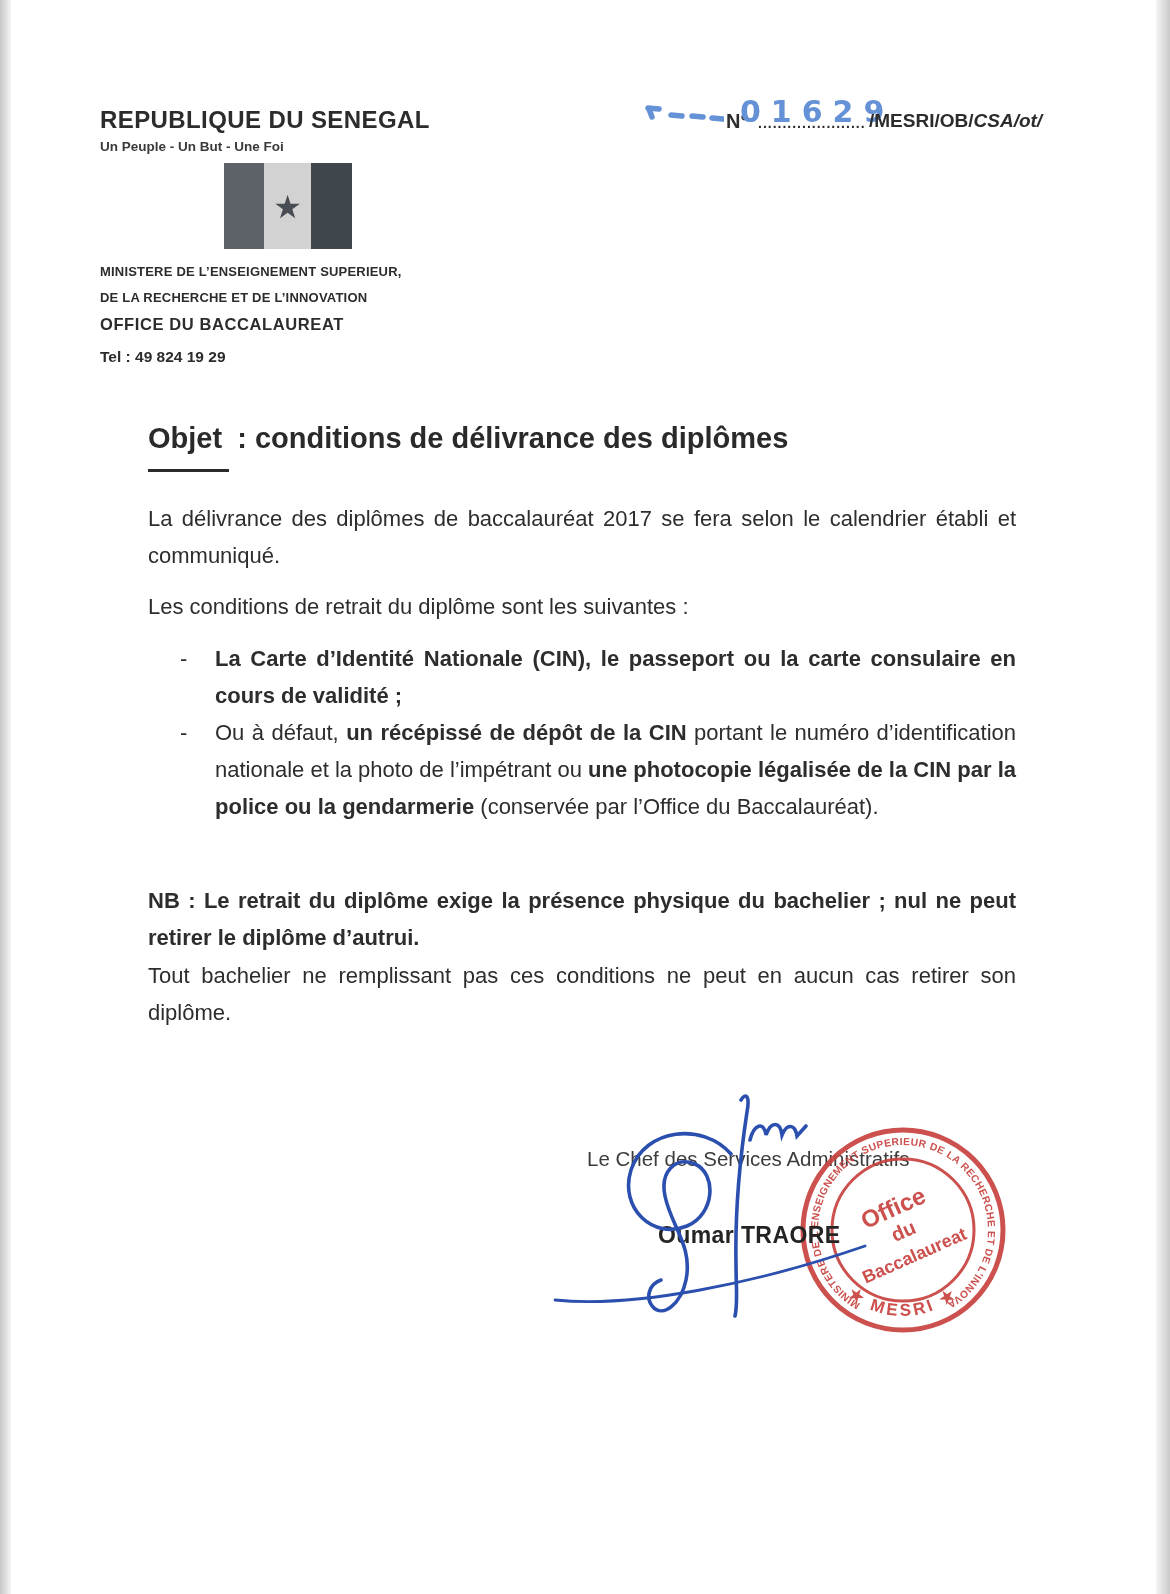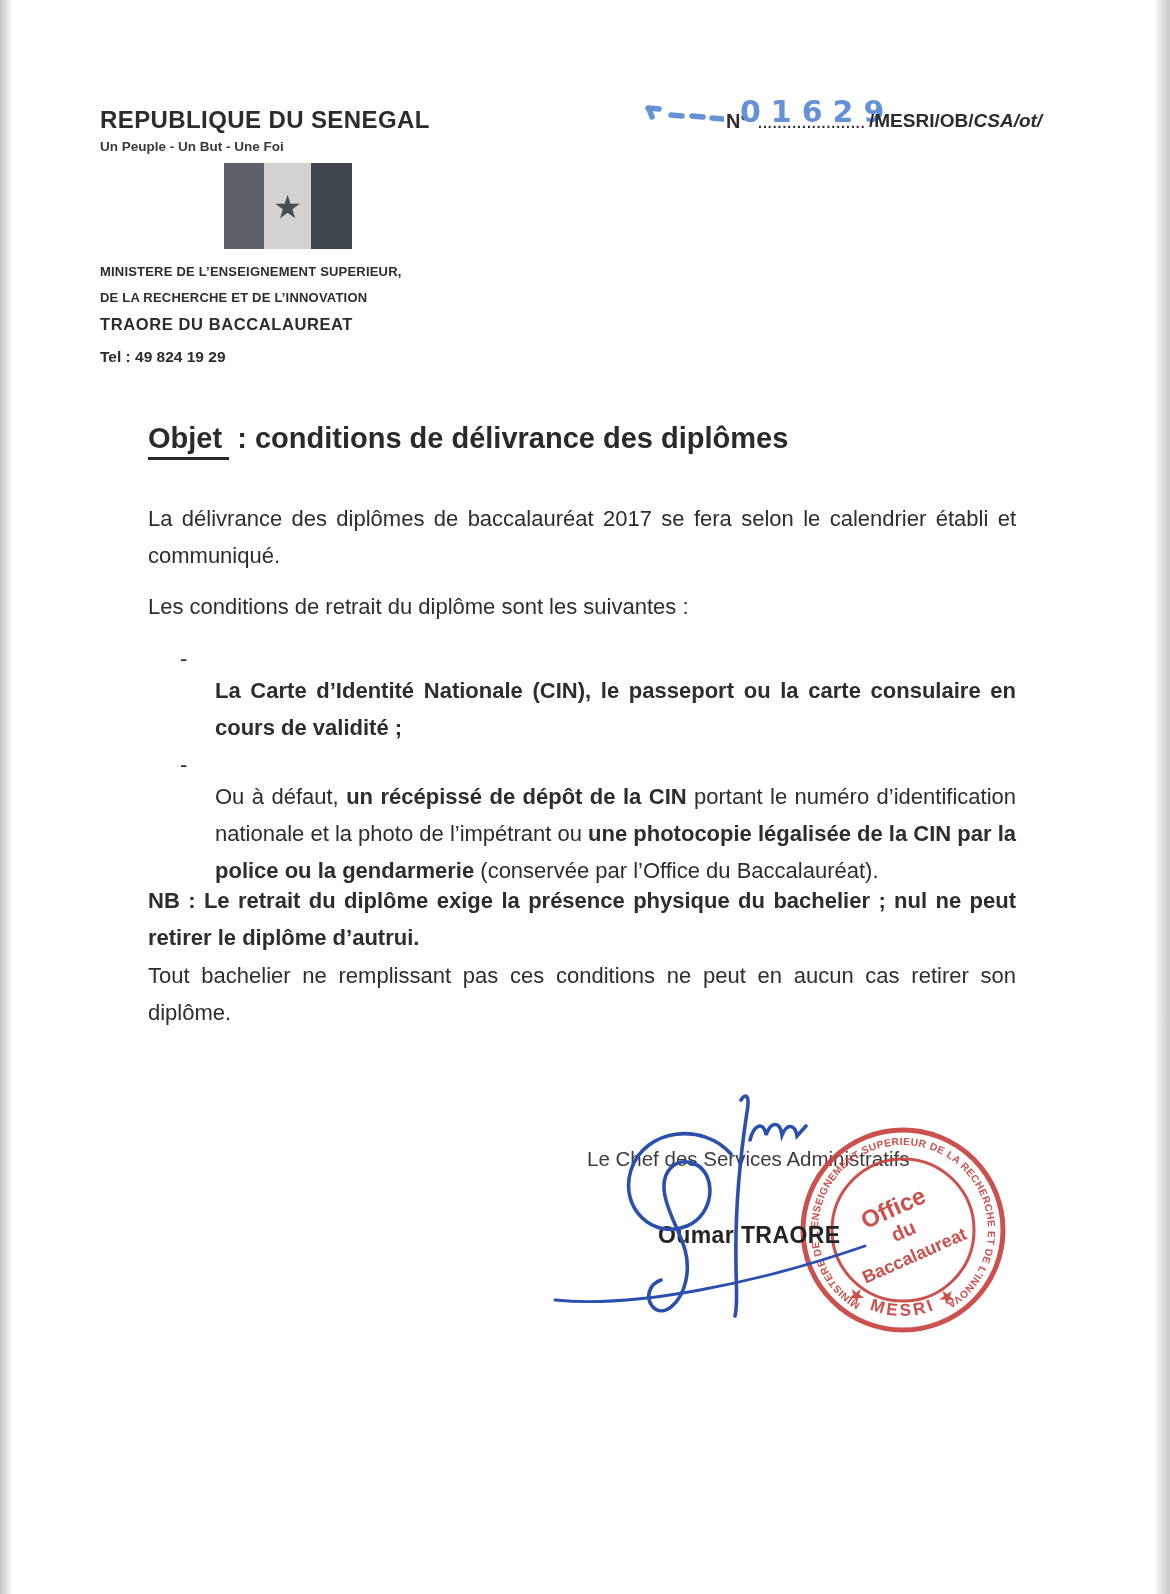--- a/index.html
+++ b/index.html
@@ -78,7 +78,7 @@
     </div>
     <div class="ministry">MINISTERE DE L’ENSEIGNEMENT SUPERIEUR,</div>
     <div class="ministry">DE LA RECHERCHE ET DE L’INNOVATION</div>
-    <div class="office-line">TRAORE DU BACCALAUREAT</div>
+    <div class="office-line">OFFICE DU BACCALAUREAT</div>
     <div class="tel">Tel : 49 824 19 29</div>
   </div>
 

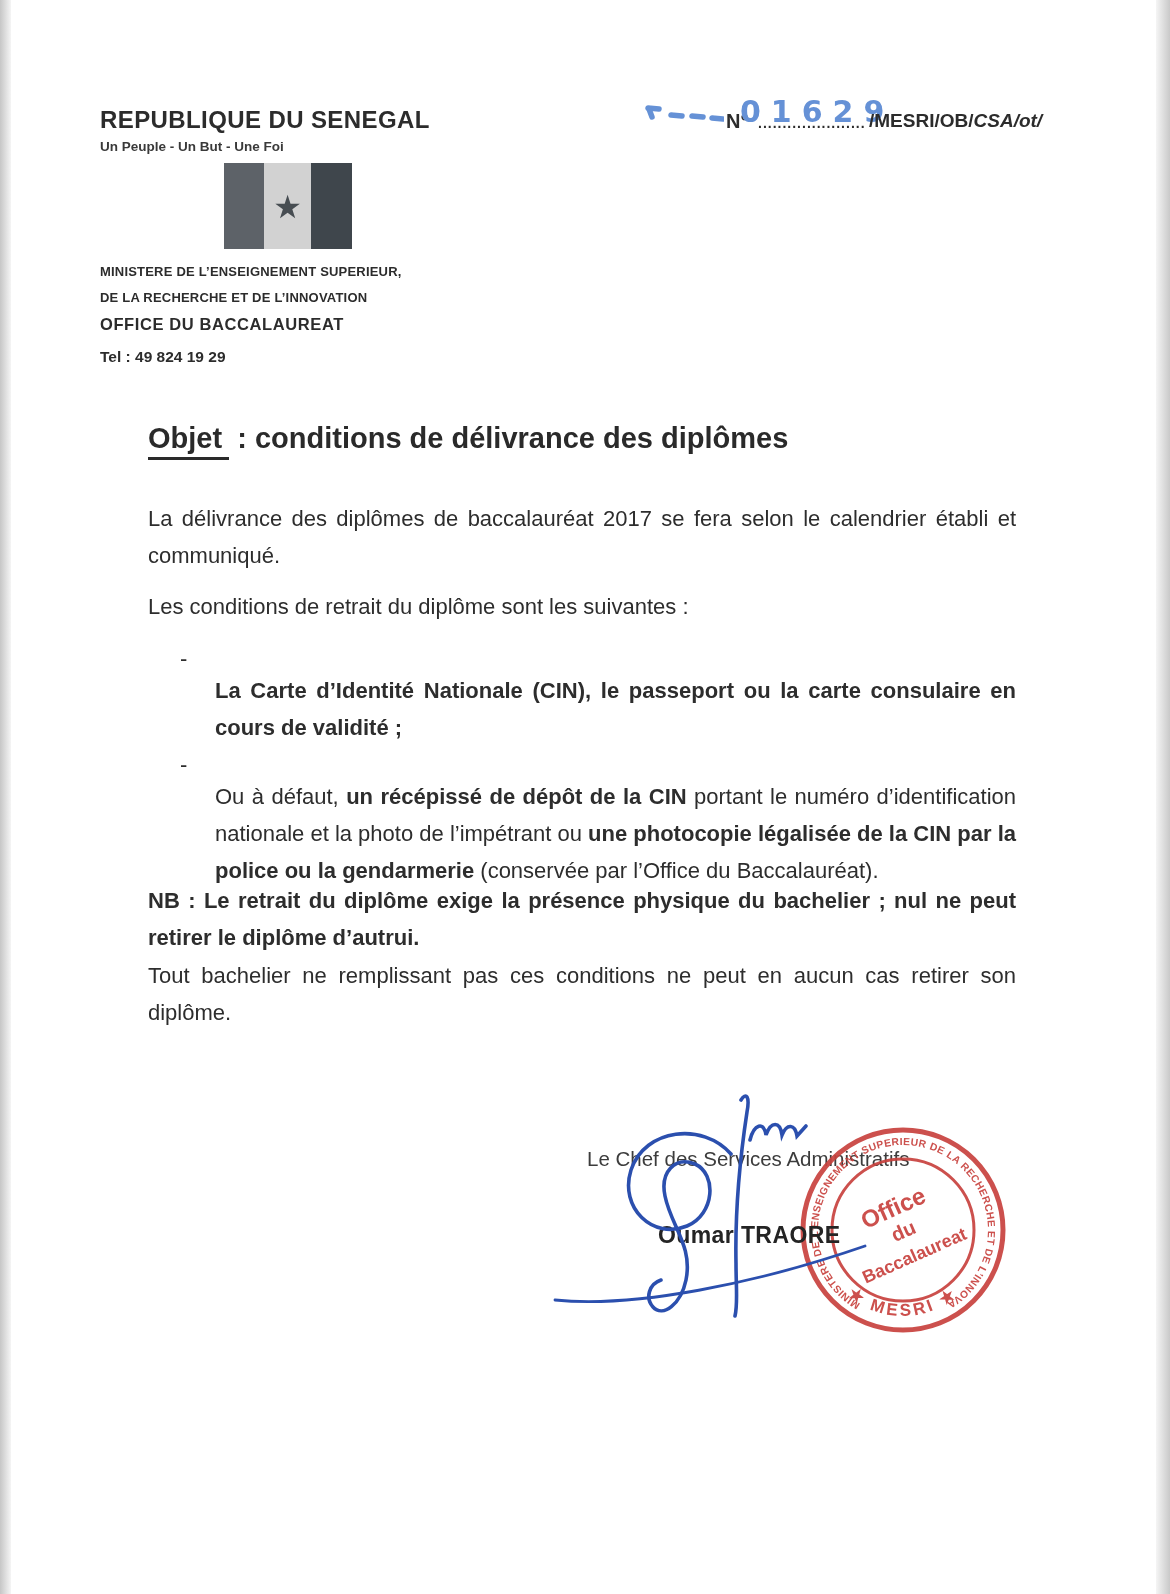--- a/index.html
+++ b/index.html
@@ -37,7 +37,7 @@
 
   
   .subject { position:absolute; left:148px; top:422px; font-size:29px; font-weight:bold; color:#2a2a2a; }
-  .subject .u { display:inline-block; border-bottom:3px solid #2a2a2a; padding-right:7px; padding-bottom:2px; }
+  .subject .u { display:inline-block; border-bottom:3px solid #2a2a2a; padding-right:7px; padding-bottom:14px; }
 
   
   .para { position:absolute; left:148px; width:868px; font-size:22px; line-height:37px;

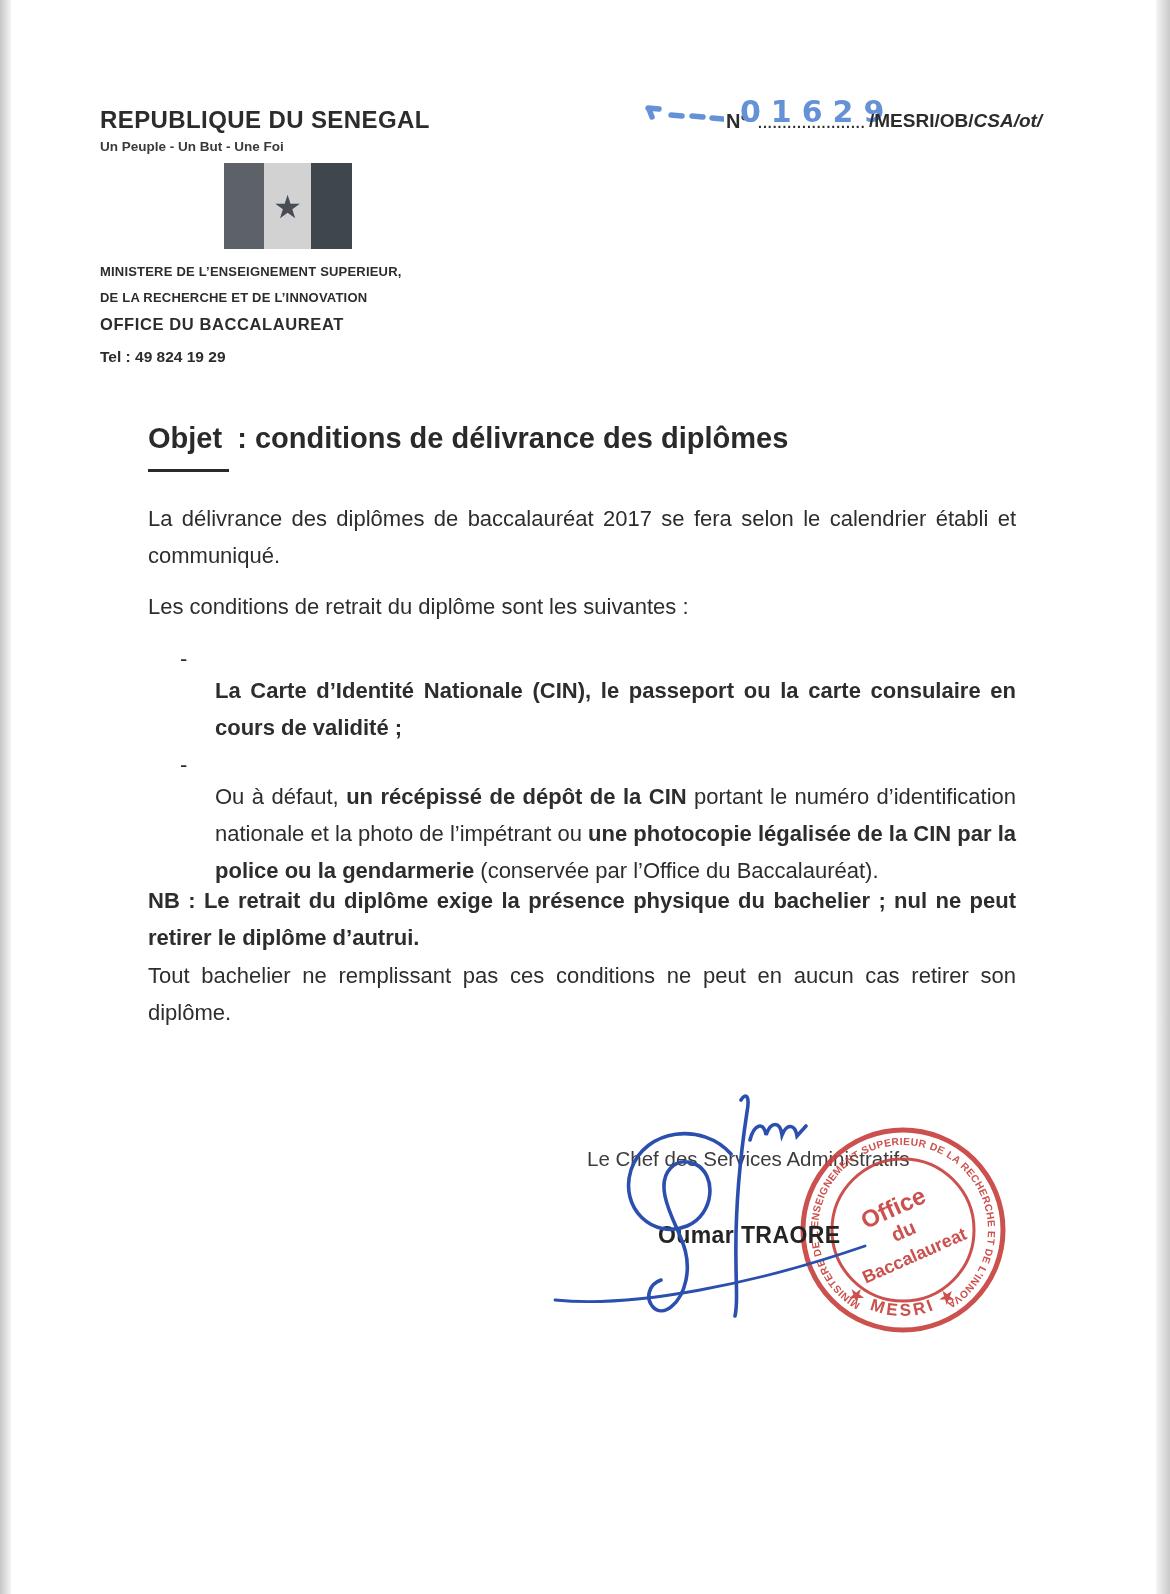--- a/index.html
+++ b/index.html
@@ -47,7 +47,7 @@
   .bullets { position:absolute; left:180px; top:640px; width:836px; }
   .bullet { display:flex; }
   .bullet .dash { width:35px; font-size:22px; line-height:37px; }
-  .bullet .btxt { width:801px; font-size:22px; line-height:37px; text-align:justify;margin-top:32px; }
+  .bullet .btxt { width:801px; font-size:22px; line-height:37px; text-align:justify; }
   .bold { font-weight:bold; }
   .nb { top:882px; font-weight:bold; }
   .closing { top:957px; }

